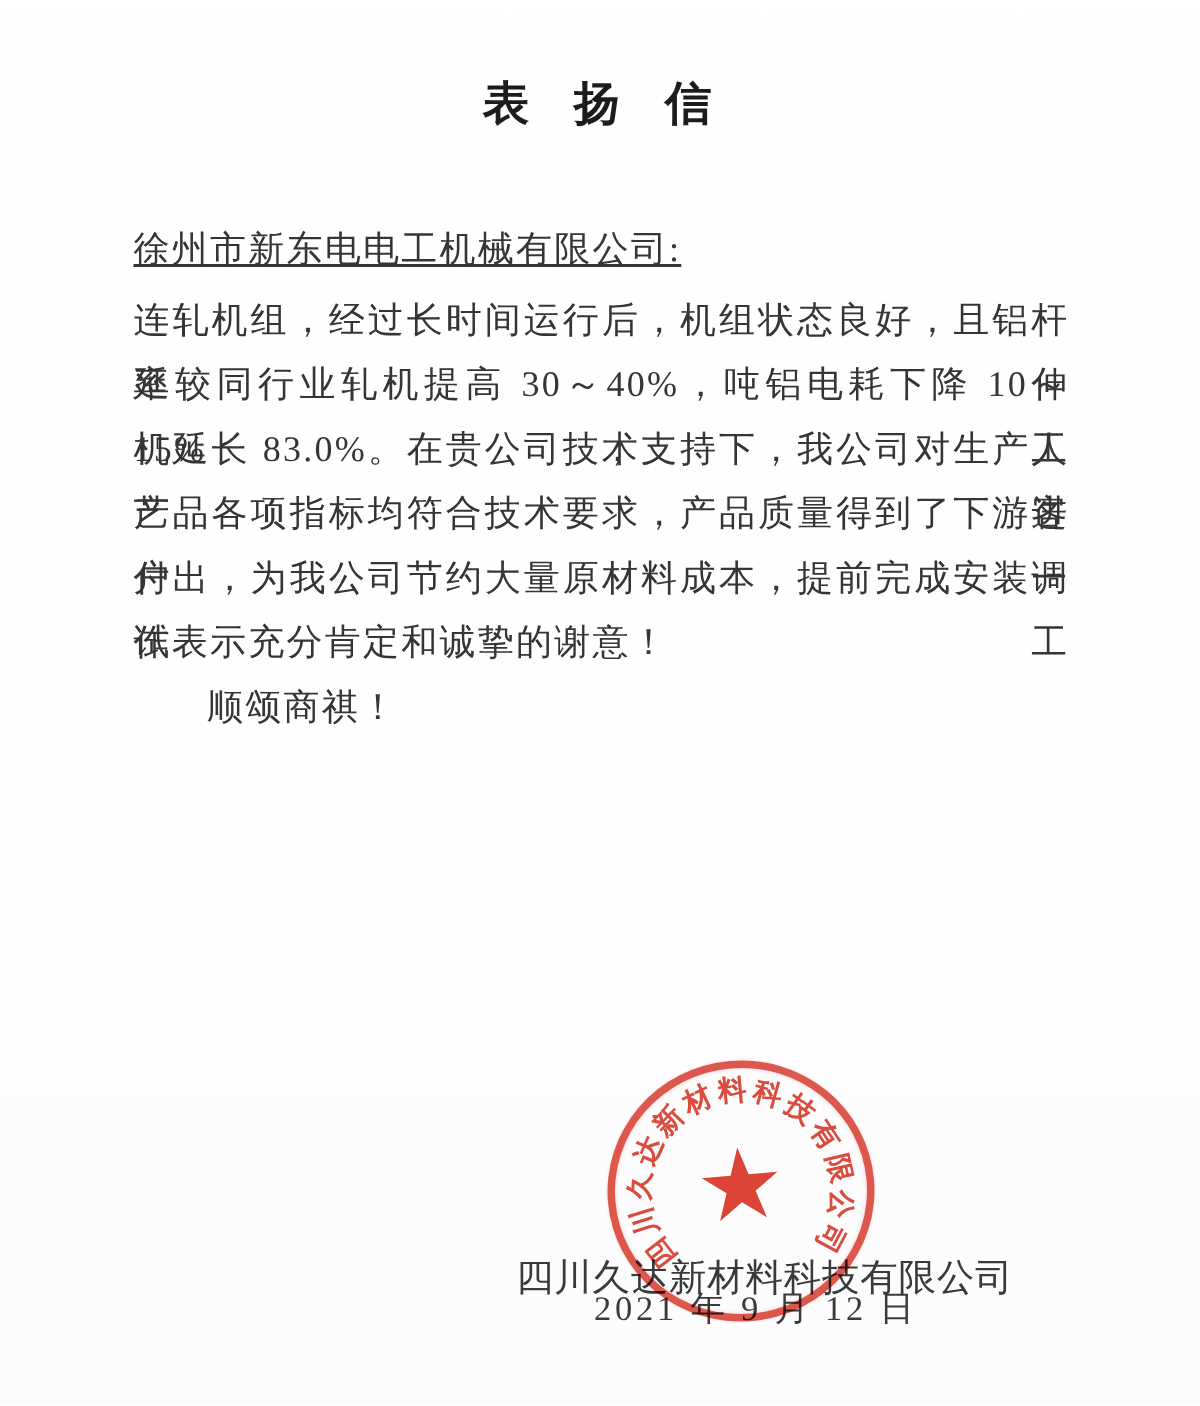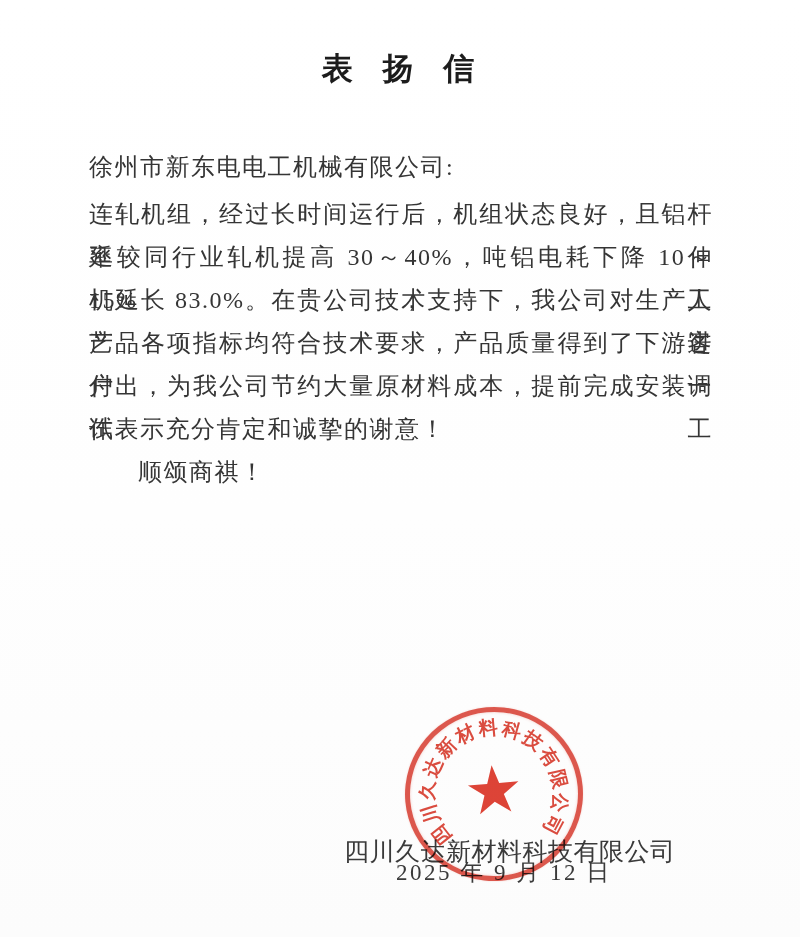--- a/index.html
+++ b/index.html
@@ -29,7 +29,7 @@
   }
   .line.j { text-align:justify; text-align-last:justify; }
   .indent { text-indent:49px; }
-  .salutation { margin-bottom:4px; }
+  .salutation { margin-bottom:4px;text-decoration:underline; }
 
   .signature-company {
     position:absolute; left:344px; top:812px;

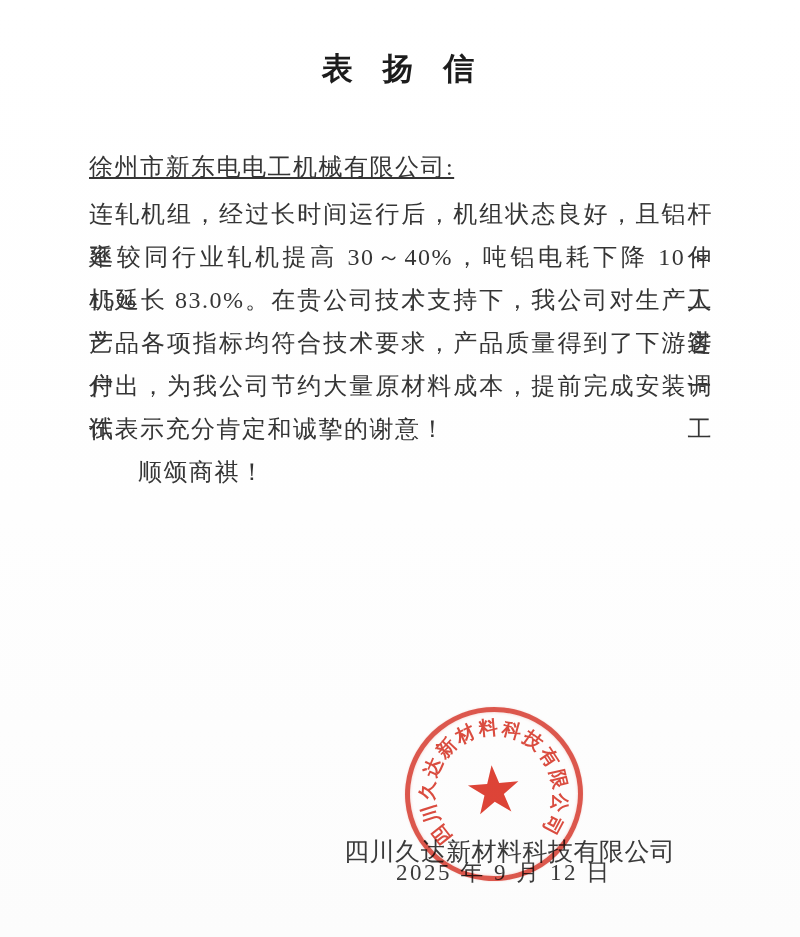--- a/index.html
+++ b/index.html
@@ -100,7 +100,7 @@
   </div>
 
   <div class="signature-company">四川久达新材料科技有限公司</div>
-  <div class="signature-date">2025 年 9 月 12 日</div>
+  <div class="signature-date">2021 年 9 月 12 日</div>
 
   <div class="seal">
     <div class="seal-ring"></div>

